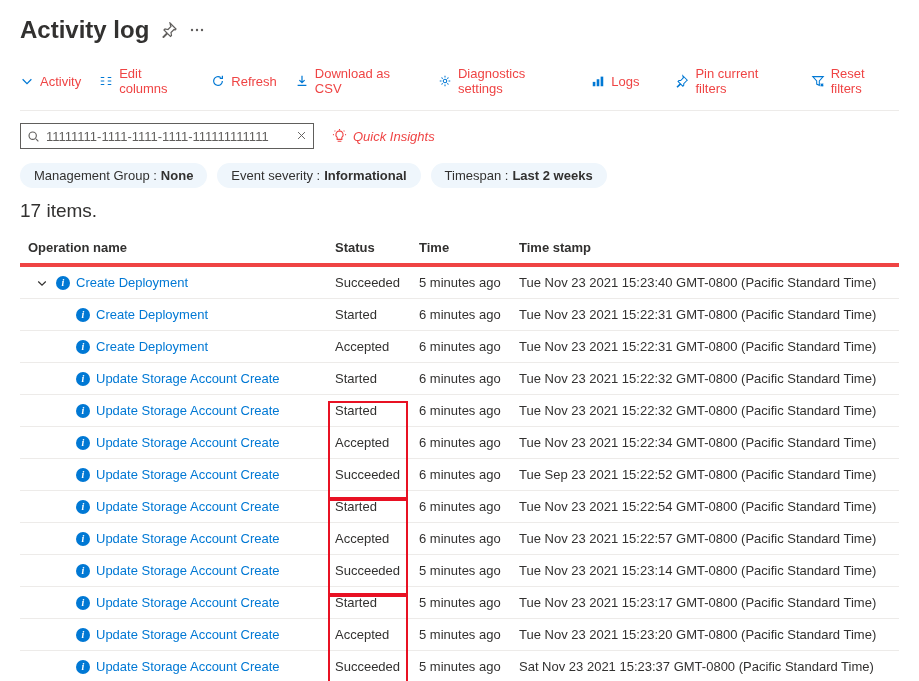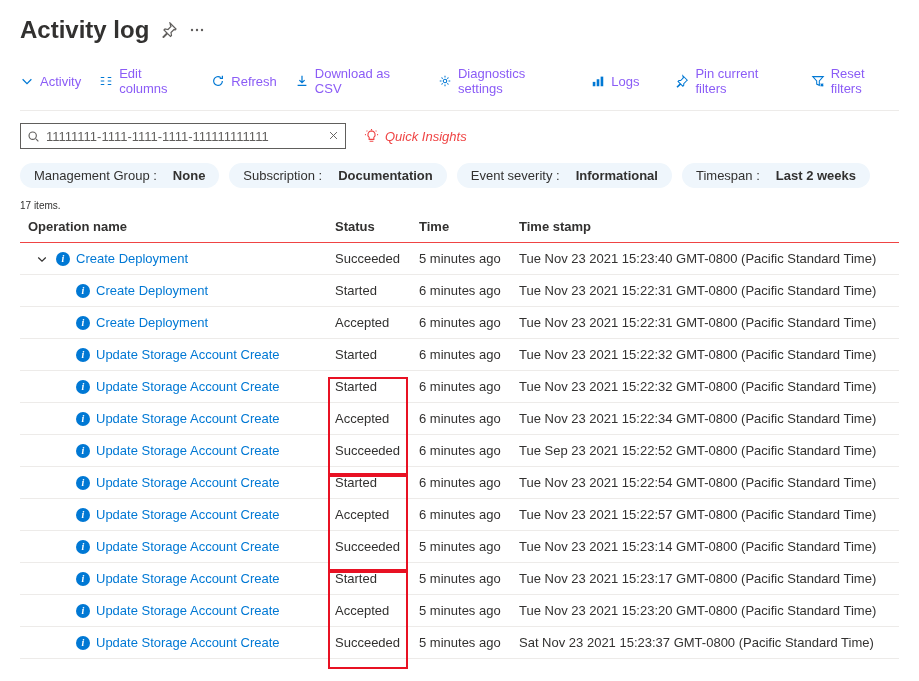--- a/index.html
+++ b/index.html
@@ -8,7 +8,7 @@
 .title { font-size: 24px; font-weight: 600; }
 .header-icon { color: #605e5c; cursor: pointer; display: inline-flex; align-items: center; }
 .toolbar { display: flex; align-items: center; gap: 18px; padding: 6px 0 14px 0; border-bottom: 1px solid #edebe9; }
-.toolbar-item { display: inline-flex; align-items: center; gap: 6px; color: #8b5cf6; cursor: pointer; font-size: 13px; }
+.toolbar-item { display: inline-flex; align-items: center; gap: 6px; color: #ef4444; cursor: pointer; font-size: 13px; }
 .toolbar-item svg { width: 14px; height: 14px; }
 .toolbar .spacer { flex: 1; }
 .search-row { display: flex; align-items: center; gap: 18px; margin: 12px 0 14px 0; }

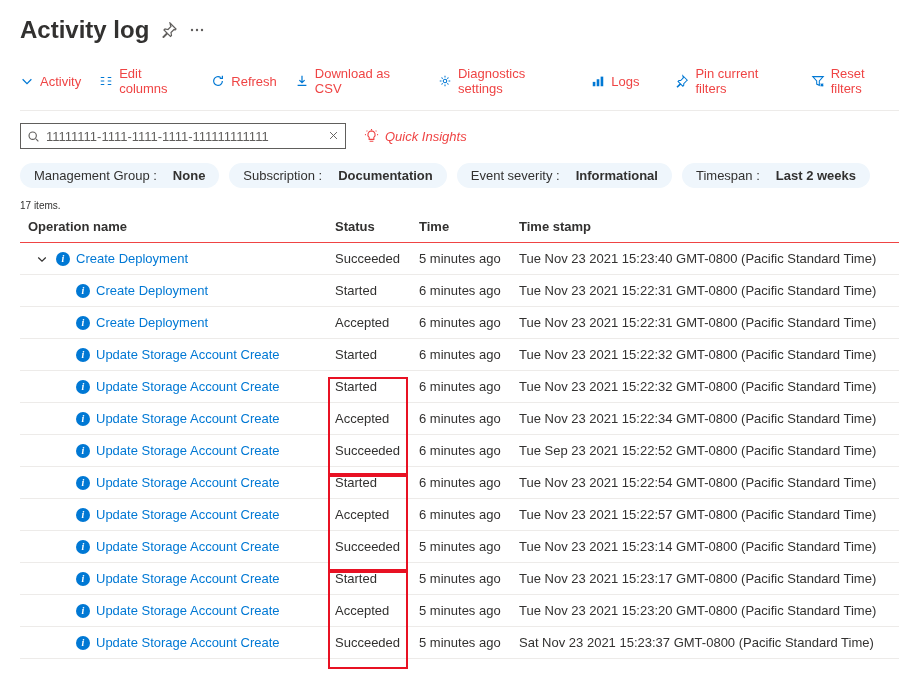--- a/index.html
+++ b/index.html
@@ -12,7 +12,7 @@
 .toolbar-item svg { width: 14px; height: 14px; }
 .toolbar .spacer { flex: 1; }
 .search-row { display: flex; align-items: center; gap: 18px; margin: 12px 0 14px 0; }
-.search-box { display: flex; align-items: center; border: 1px solid #605e5c; width: 326px; height: 26px; padding: 0 6px; gap: 6px; }
+.search-box { display: flex; align-items: center; border: 1px solid #605e5c; width: 294px; height: 26px; padding: 0 6px; gap: 6px; }
 .search-box input { border: none; outline: none; flex: 1; font-size: 13px; font-family: inherit; color: #605e5c; }
 .search-box .clear { color: #605e5c; cursor: pointer; }
 .quick-insights { display: inline-flex; align-items: center; gap: 6px; color: #ef4444; cursor: pointer; font-style: italic; }

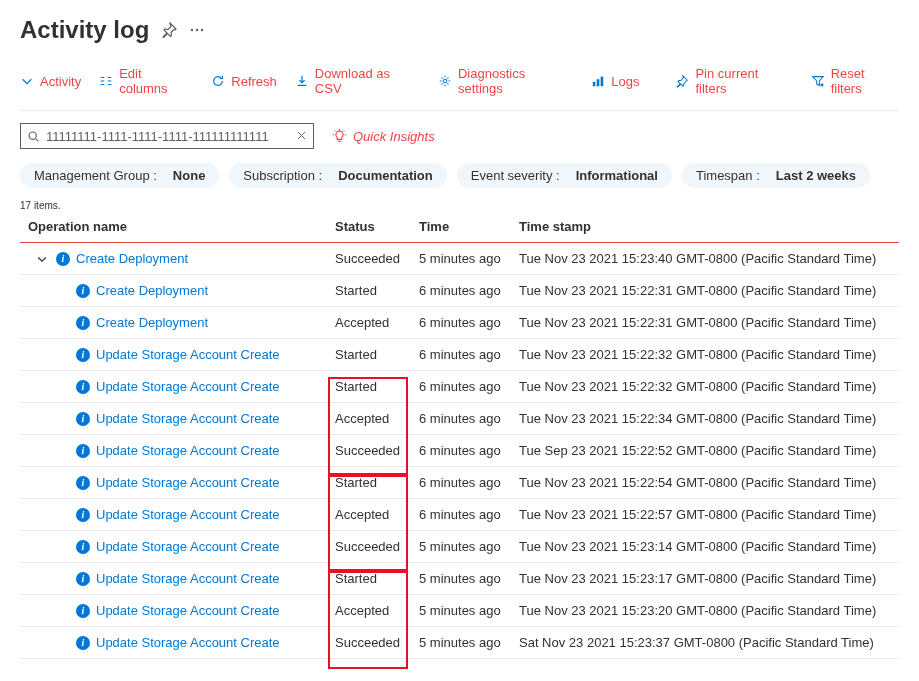--- a/index.html
+++ b/index.html
@@ -17,7 +17,7 @@
 .search-box .clear { color: #605e5c; cursor: pointer; }
 .quick-insights { display: inline-flex; align-items: center; gap: 6px; color: #ef4444; cursor: pointer; font-style: italic; }
 .pills { display: flex; gap: 10px; flex-wrap: wrap; margin-bottom: 12px; }
-.pill { background: #eff6fc; border-radius: 14px; padding: 5px 14px; font-size: 13px; display: inline-flex; align-items: baseline; gap: 16px; cursor: pointer; }
+.pill { background: #eff6fc; border-radius: 14px; padding: 5px 14px; font-size: 13px; display: inline-flex; align-items: baseline; gap: 4px; cursor: pointer; }
 .pill .pill-value { font-weight: 600; }
 .items-count { font-size: 10px; }
 .table { width: 100%; }

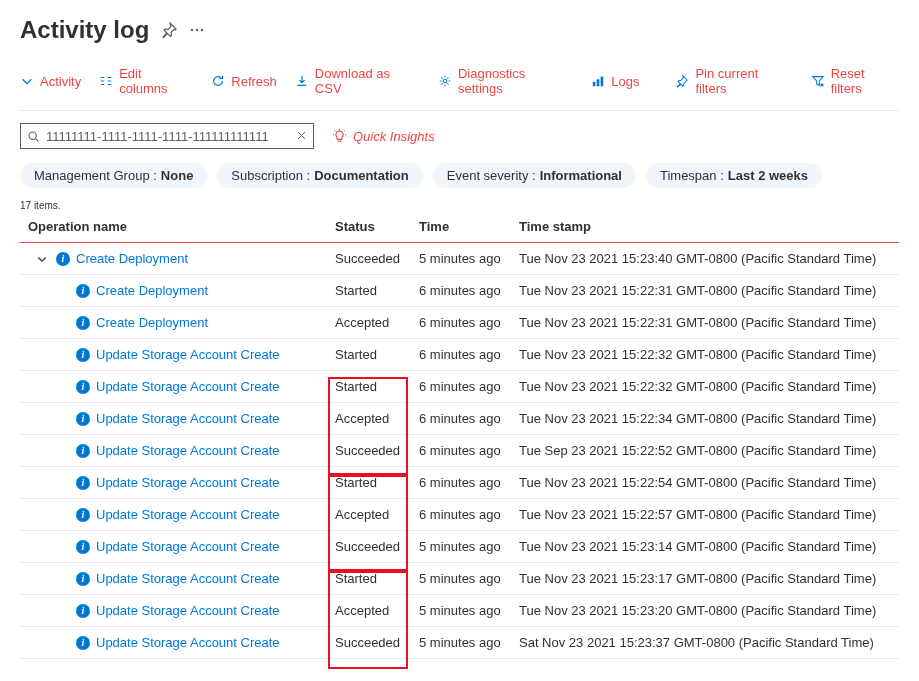--- a/index.html
+++ b/index.html
@@ -142,10 +142,6 @@
       <span class="pill-value">None</span>
     </div>
     <div class="pill">
-      <span>Subscription : </span>
-      <span class="pill-value">Documentation</span>
-    </div>
-    <div class="pill">
       <span>Event severity : </span>
       <span class="pill-value">Informational</span>
     </div>

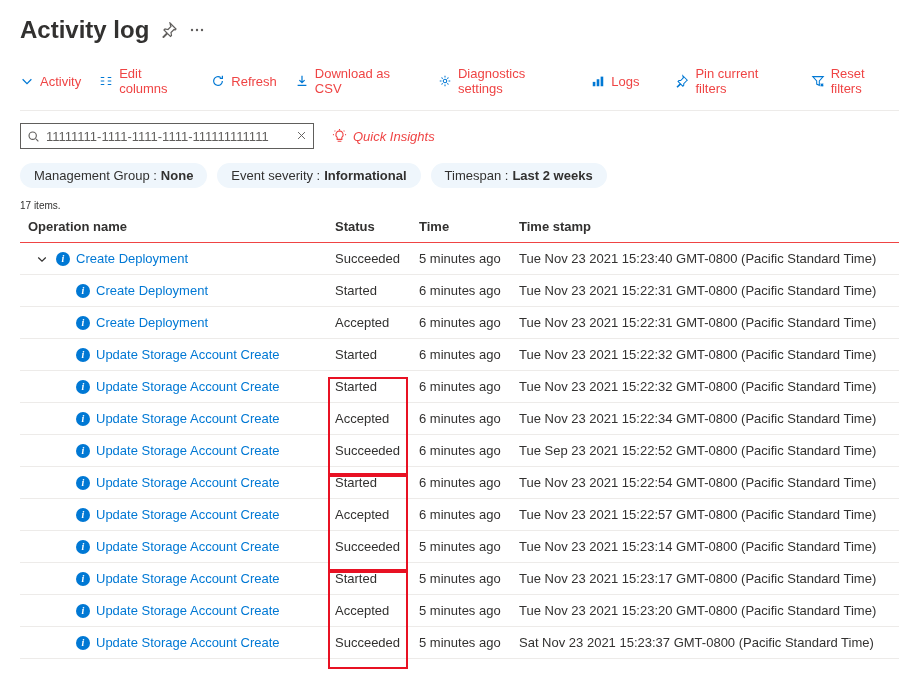--- a/index.html
+++ b/index.html
@@ -19,7 +19,7 @@
 .pills { display: flex; gap: 10px; flex-wrap: wrap; margin-bottom: 12px; }
 .pill { background: #eff6fc; border-radius: 14px; padding: 5px 14px; font-size: 13px; display: inline-flex; align-items: baseline; gap: 4px; cursor: pointer; }
 .pill .pill-value { font-weight: 600; }
-.items-count { font-size: 10px; }
+.items-count { font-size: 19px; margin-bottom: 10px; }
 .table { width: 100%; }
 .thead { display: flex; font-weight: 600; border-bottom: 1px solid #ef4444; padding: 8px 0; }
 .col-op { width: 315px; padding-left: 8px; }

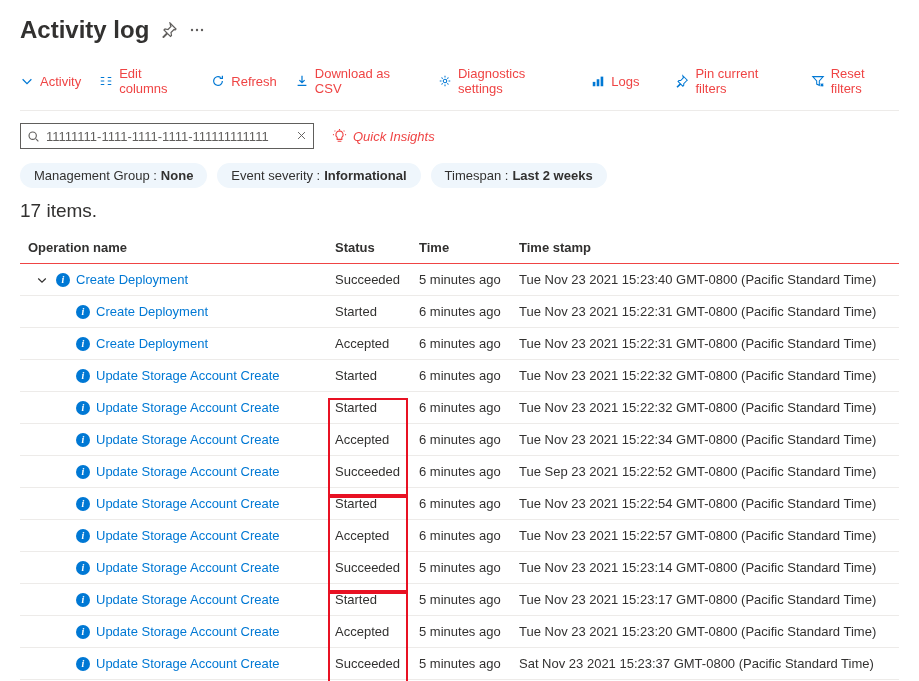--- a/index.html
+++ b/index.html
@@ -21,7 +21,7 @@
 .pill .pill-value { font-weight: 600; }
 .items-count { font-size: 19px; margin-bottom: 10px; }
 .table { width: 100%; }
-.thead { display: flex; font-weight: 600; border-bottom: 1px solid #ef4444; padding: 8px 0; }
+.thead { display: flex; font-weight: 600; border-bottom: 4px solid #ef4444; padding: 8px 0; }
 .col-op { width: 315px; padding-left: 8px; }
 .col-status { width: 84px; }
 .col-time { width: 100px; }

